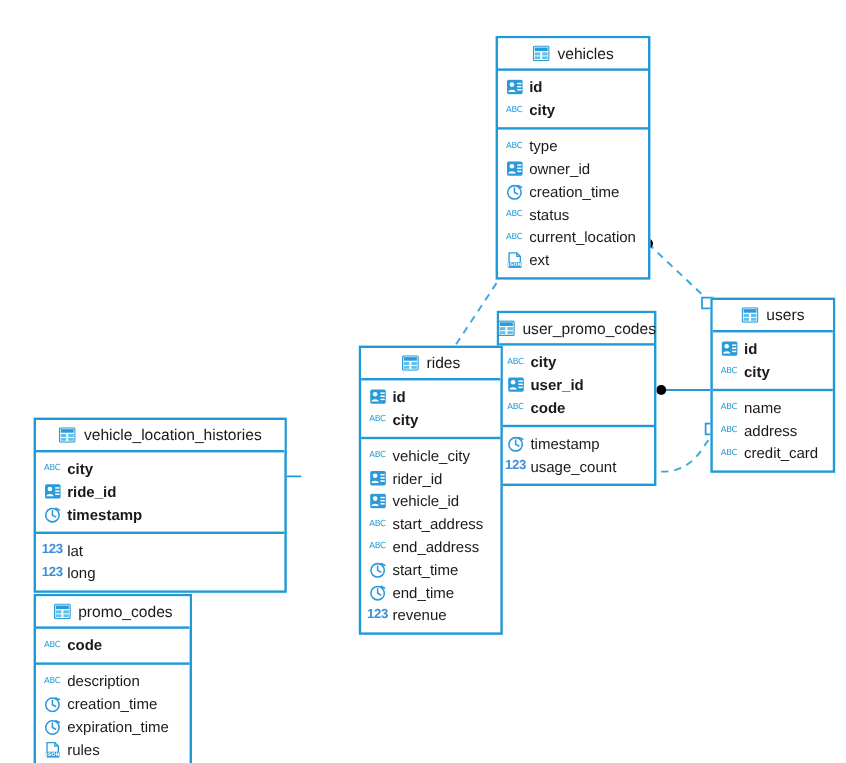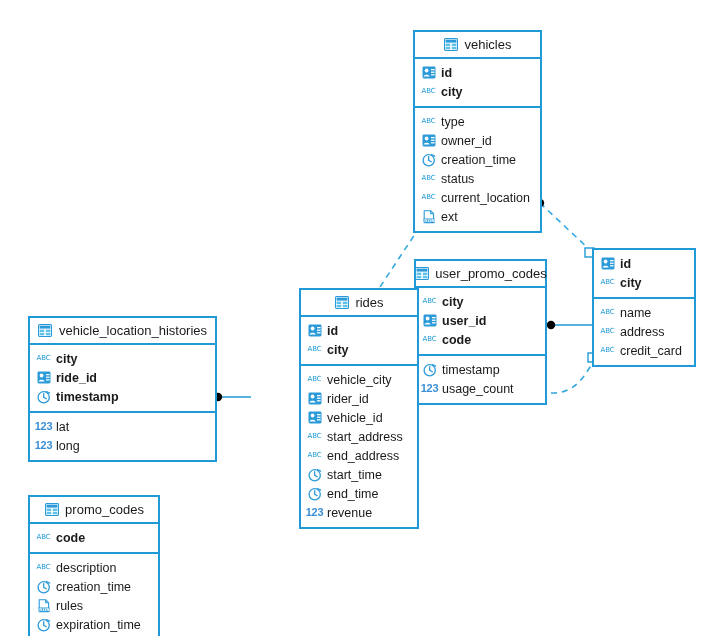--- a/index.html
+++ b/index.html
@@ -292,6 +292,19 @@
         </div>
       </div>
       <div class="entity" style="left: 592px; top: 248px; width: 104px;">
+        <div class="entity-header">
+          <span class="ico">
+            <svg width="14" height="13" viewBox="0 0 14 13">
+              <rect x="0.5" y="0.5" width="13" height="12" rx="1.2" fill="none" stroke="#2b9ad9" stroke-width="1.1"></rect>
+              <rect x="1.6" y="1.6" width="10.8" height="3" fill="#2b9ad9"></rect>
+              <rect x="1.6" y="5.6" width="4.6" height="2.6" fill="#5fc0ea"></rect>
+              <rect x="7.8" y="5.6" width="4.6" height="2.6" fill="#5fc0ea"></rect>
+              <rect x="1.6" y="9.0" width="4.6" height="2.3" fill="#5fc0ea"></rect>
+              <rect x="7.8" y="9.0" width="4.6" height="2.3" fill="#5fc0ea"></rect>
+            </svg>
+          </span>
+          <span class="entity-title">users</span>
+        </div>
         <div class="section keys">
           <div class="field key">
             <span class="ico">

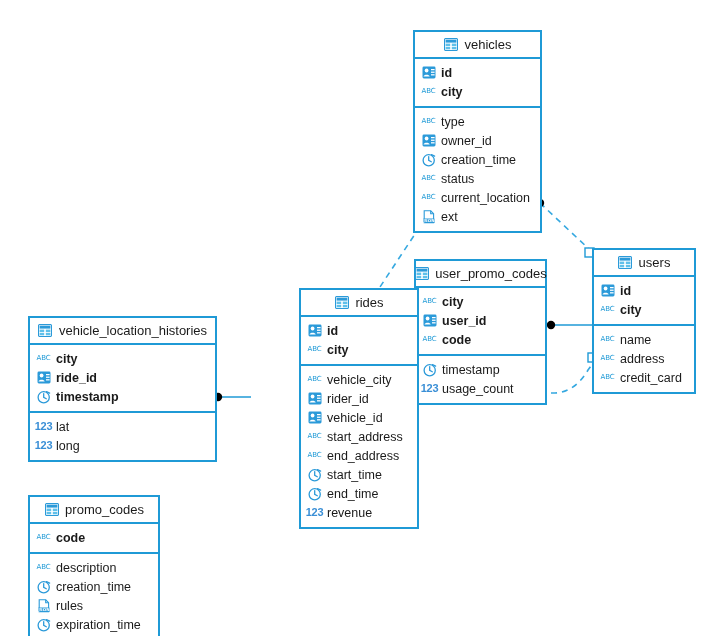--- a/index.html
+++ b/index.html
@@ -437,7 +437,7 @@
           </div>
         </div>
       </div>
-      <div class="entity" style="left: 28px; top: 316px; width: 189px;">
+      <div class="entity" style="left: 28px; top: 348px; width: 211px;">
         <div class="entity-header">
           <span class="ico">
             <svg width="14" height="13" viewBox="0 0 14 13">

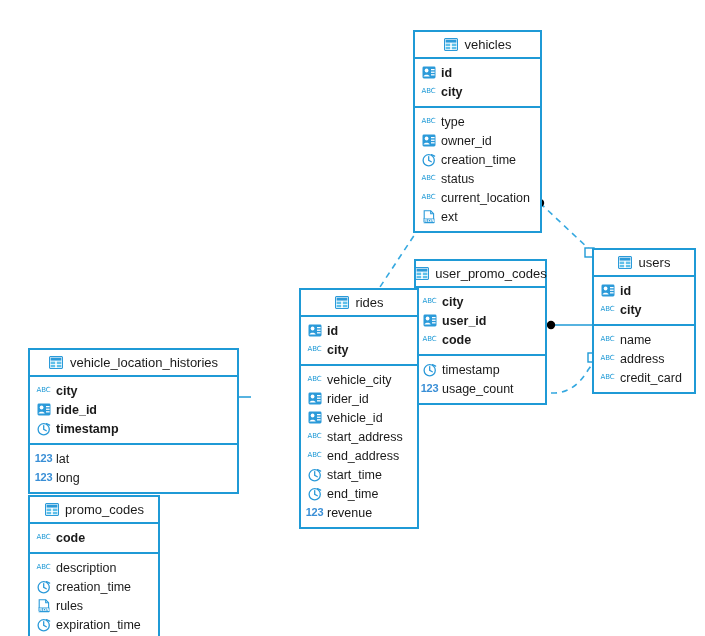--- a/index.html
+++ b/index.html
@@ -529,6 +529,16 @@
           <div class="field">
             <span class="ico">
               <svg width="14" height="14" viewBox="0 0 14 14">
+                <circle cx="6.7" cy="7.3" r="5.6" fill="#ffffff" stroke="#2b9ad9" stroke-width="1.3"></circle>
+                <path d="M6.7 3.6 L6.7 7.3 L9.3 8.7" fill="none" stroke="#2b9ad9" stroke-width="1.3" stroke-linecap="round"></path>
+                <path d="M9.5 1.6 L12.6 3.1" fill="none" stroke="#2b9ad9" stroke-width="1.3" stroke-linecap="round"></path>
+              </svg>
+            </span>
+            <span class="field-label">expiration_time</span>
+          </div>
+          <div class="field">
+            <span class="ico">
+              <svg width="14" height="14" viewBox="0 0 14 14">
                 <path d="M2.2 0.8 L8.7 0.8 L11.6 3.7 L11.6 12.6 L2.2 12.6 Z" fill="#ffffff" stroke="#2b9ad9" stroke-width="1.1"></path>
                 <path d="M8.7 0.8 L8.7 3.7 L11.6 3.7" fill="none" stroke="#2b9ad9" stroke-width="1.1"></path>
                 <rect x="1.1" y="8.4" width="11.6" height="4.6" rx="0.8" fill="#2b9ad9"></rect>
@@ -537,16 +547,6 @@
             </span>
             <span class="field-label">rules</span>
           </div>
-          <div class="field">
-            <span class="ico">
-              <svg width="14" height="14" viewBox="0 0 14 14">
-                <circle cx="6.7" cy="7.3" r="5.6" fill="#ffffff" stroke="#2b9ad9" stroke-width="1.3"></circle>
-                <path d="M6.7 3.6 L6.7 7.3 L9.3 8.7" fill="none" stroke="#2b9ad9" stroke-width="1.3" stroke-linecap="round"></path>
-                <path d="M9.5 1.6 L12.6 3.1" fill="none" stroke="#2b9ad9" stroke-width="1.3" stroke-linecap="round"></path>
-              </svg>
-            </span>
-            <span class="field-label">expiration_time</span>
-          </div>
         </div>
       </div>
     </div>

